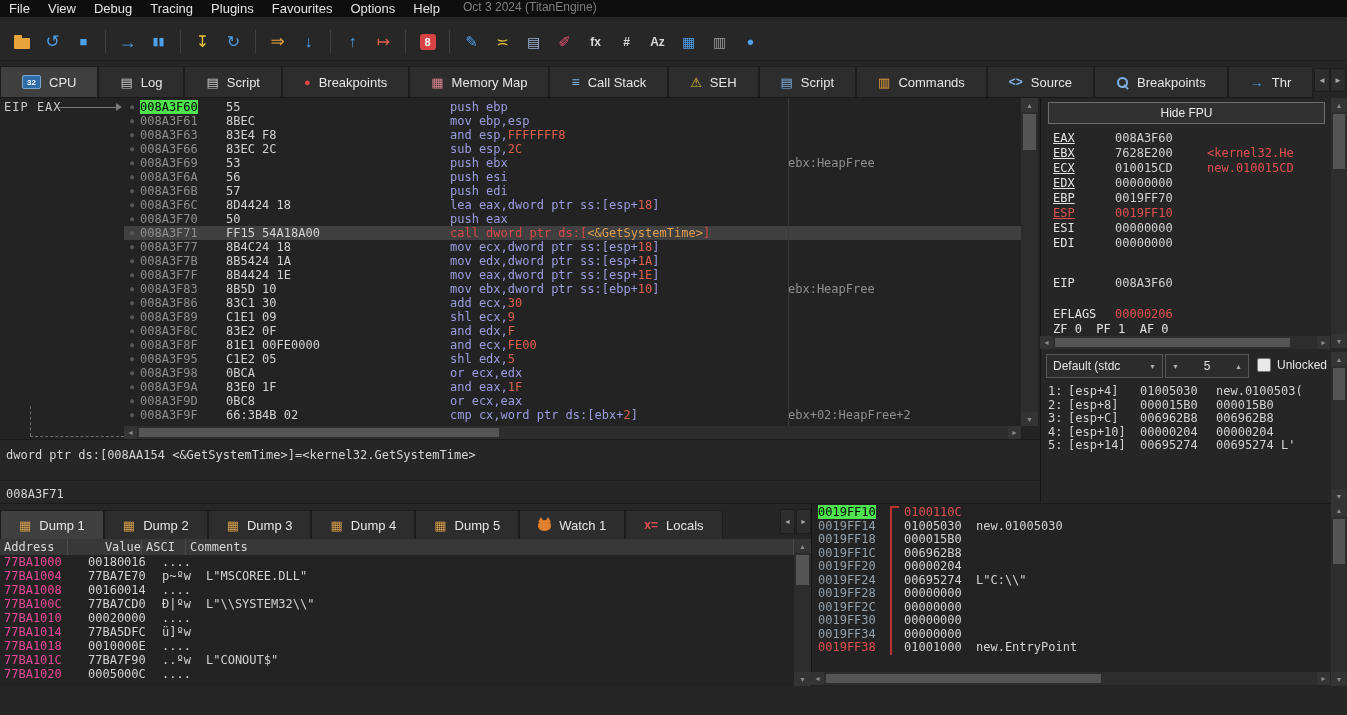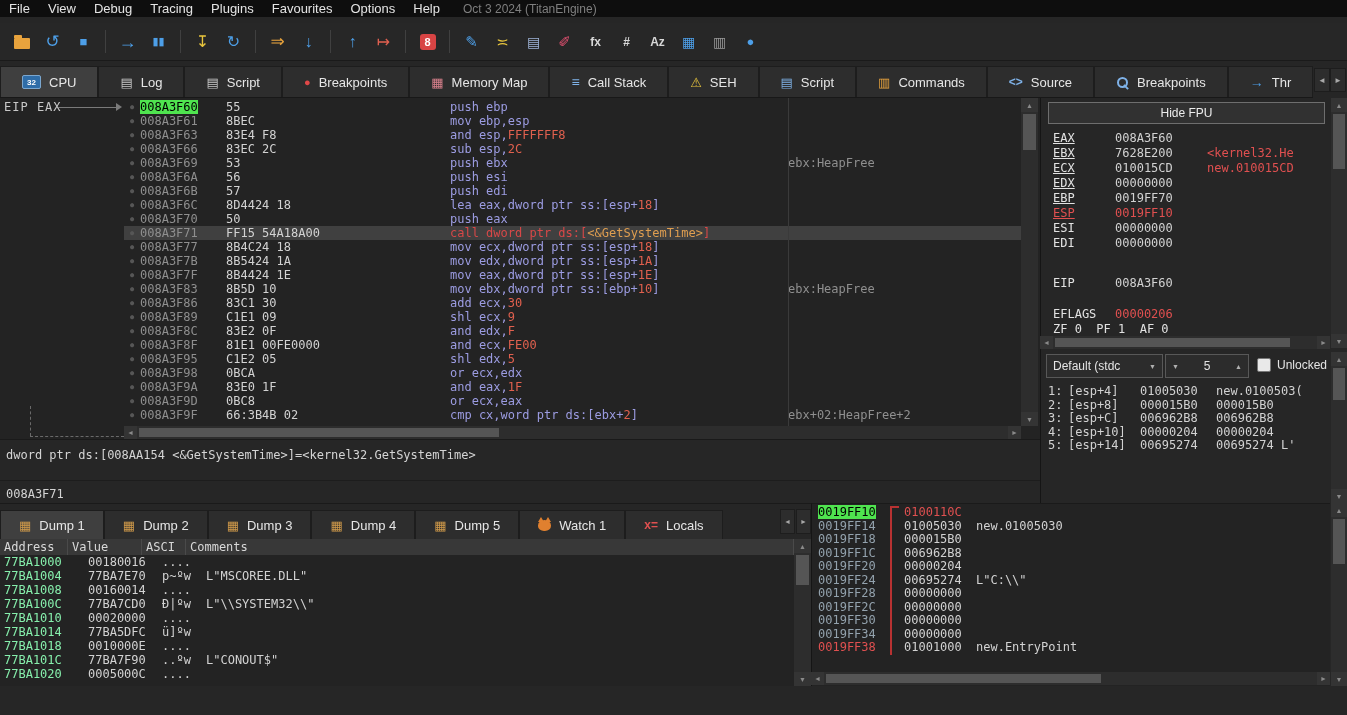--- a/index.html
+++ b/index.html
@@ -7,7 +7,7 @@
 .app{position:relative;width:1347px;height:715px;background:#262626;overflow:hidden;font-family:"Liberation Sans",sans-serif;color:#d8d8d8}
 
 
-#menubar{position:absolute;left:0;top:0;width:100%;height:17px;background:#0e0e0e;display:flex;align-items:center;font-size:13px}
+#menubar{position:absolute;left:0;top:0;width:100%;height:17px;background:#0e0e0e;display:flex;align-items:flex-start;font-size:13px}
 #menu-items{display:flex;height:100%;align-items:center}
 .menu-item{padding:0 9px;height:100%;display:flex;align-items:center;color:#e4e4e4;cursor:default}
 .build-info{margin-left:14px;color:#7f7f7f;font-size:12px}

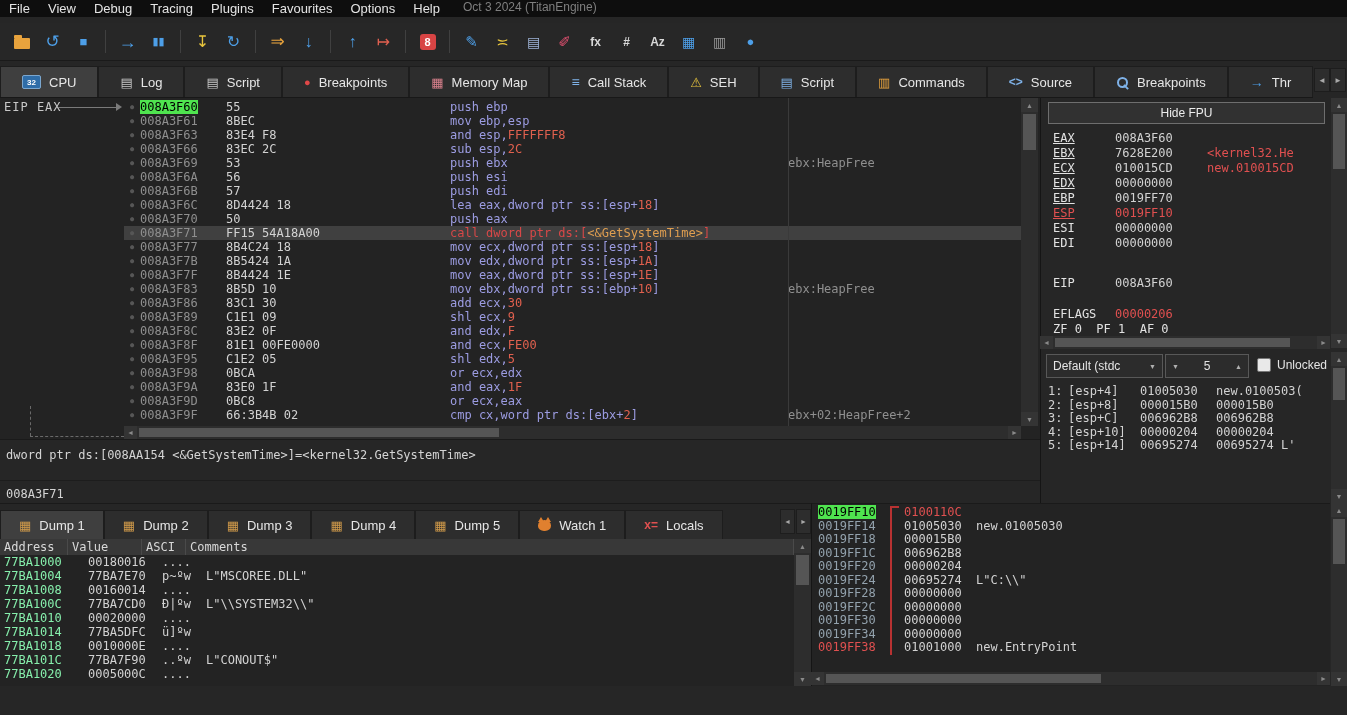--- a/index.html
+++ b/index.html
@@ -370,7 +370,7 @@
   <div class="btab-scroll" style="left:796px">►</div>
   <div id="dump-head">
       <div class="dh" style="width: 68px;">Address</div>
-      <div class="dh" style="width: 74px;">Value</div>
+      <div class="dh" style="width: 74px; text-align: right;">Value</div>
       <div class="dh" style="width: 44px;">ASCI</div>
       <div class="dh" style="flex: 1 1 0%;">Comments</div>
     </div>

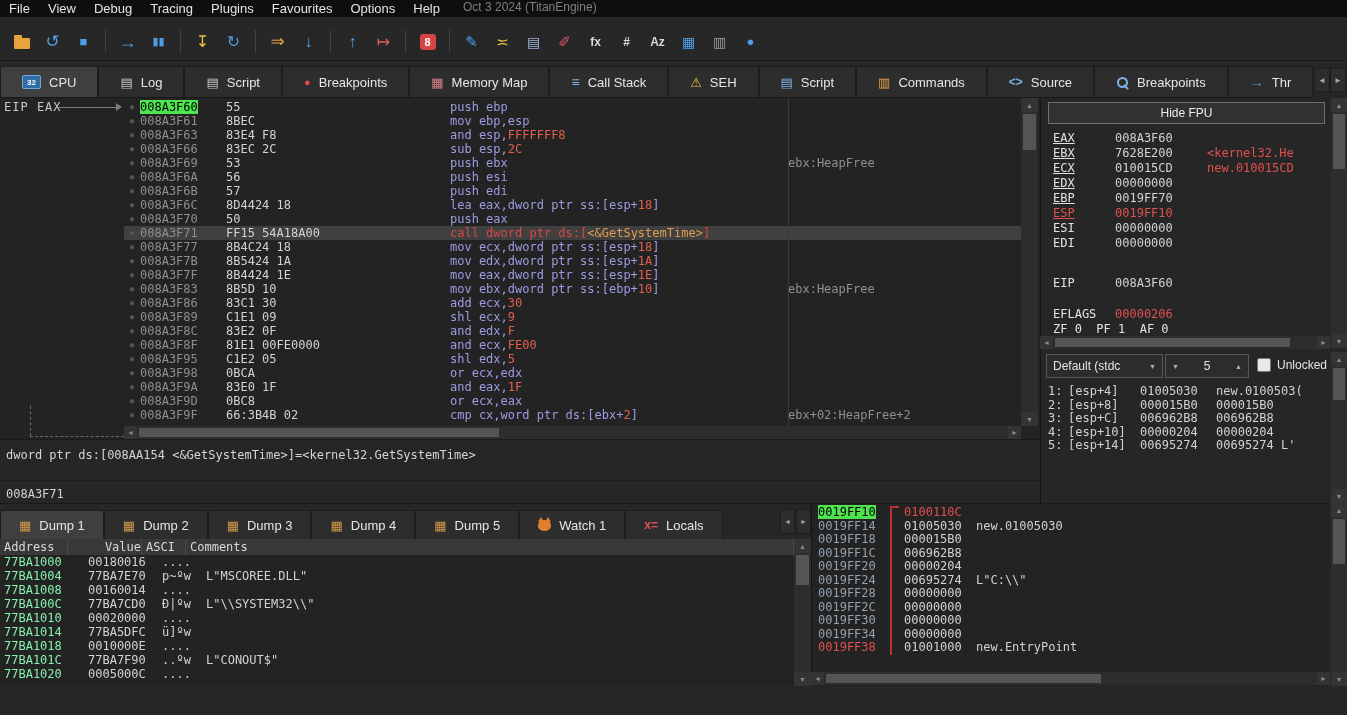--- a/index.html
+++ b/index.html
@@ -99,7 +99,7 @@
 .dh{border-right:1px solid #4a4a4a;padding-left:4px;line-height:16px}
 #dump-rows{position:absolute;left:0;top:555px;width:794px;height:131px;overflow:hidden;font:12px "DejaVu Sans Mono",monospace;background:#232323}
 .dump-row{display:flex;height:14px;line-height:14px}
-.du-a{width:88px;padding-left:4px;color:#86efac}
+.du-a{width:88px;padding-left:4px;color:#ec4899}
 .du-v{width:74px;color:#d2d2d2}
 .du-s{width:44px;color:#d2d2d2;white-space:pre}
 .du-c{flex:1;color:#d2d2d2;white-space:pre;overflow:hidden}

